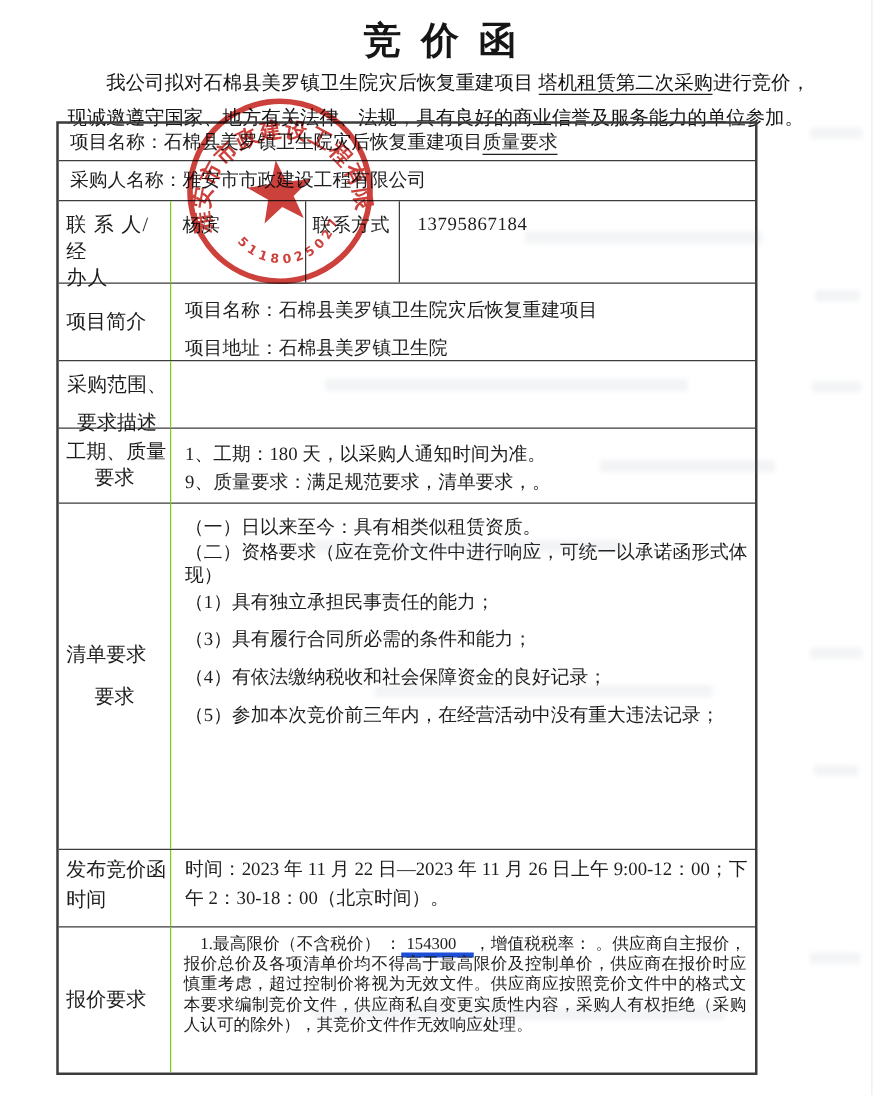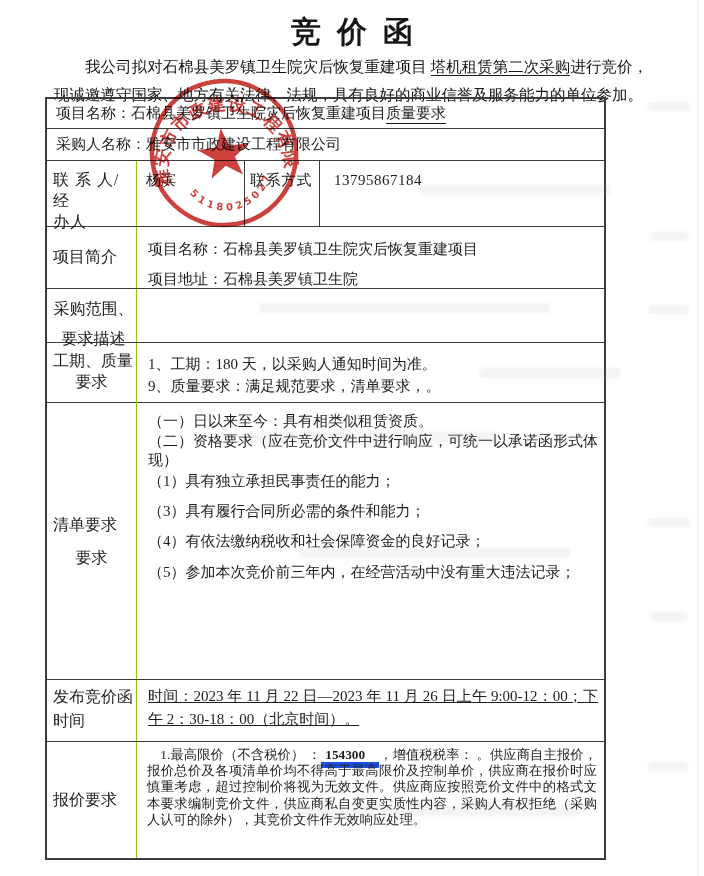--- a/index.html
+++ b/index.html
@@ -61,7 +61,7 @@
   .cnt-dur    { padding-top:6px; line-height:21.5px; }
   .cnt-qual   { padding-top:3px; }
   .q-item { height:30.2px; display:flex; align-items:center; }
-  .cnt-pub    { padding-top:5px; line-height:22.5px; text-align:justify;text-decoration:underline; }
+  .cnt-pub    { padding-top:5px; line-height:22.5px; text-align:justify; }
   .cnt-quote  { padding:5px 7px 0 10px; font-size:13.3px; line-height:16.2px; text-align:justify; }
   .cnt-quote p { text-indent:1em; }
   .price-u { border-bottom:6px solid #1d4ed8; padding:0 14px 0 4px;font-weight:bold; }

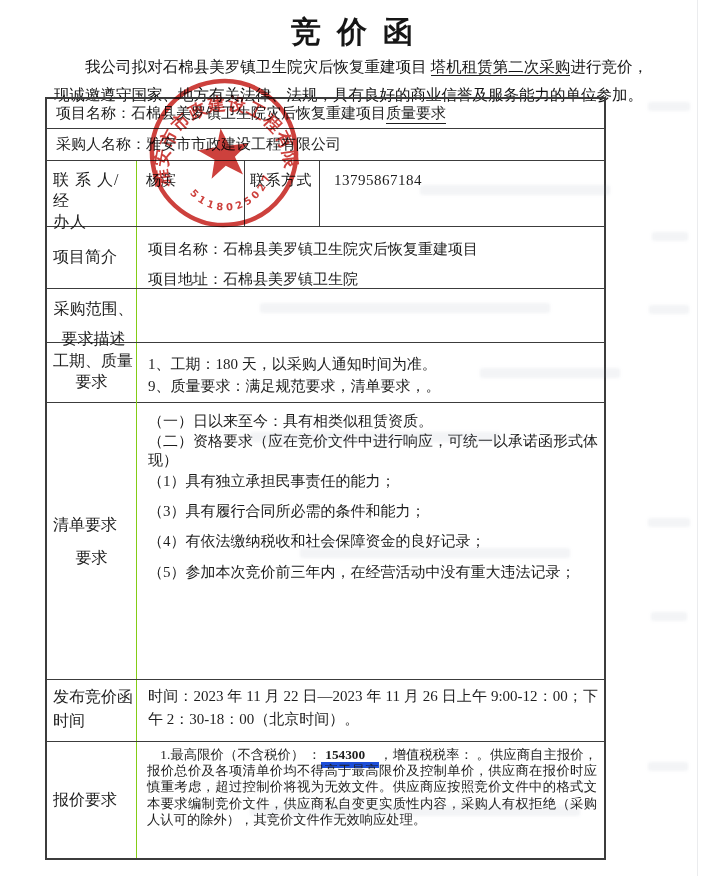--- a/index.html
+++ b/index.html
@@ -64,7 +64,7 @@
   .cnt-pub    { padding-top:5px; line-height:22.5px; text-align:justify; }
   .cnt-quote  { padding:5px 7px 0 10px; font-size:13.3px; line-height:16.2px; text-align:justify; }
   .cnt-quote p { text-indent:1em; }
-  .price-u { border-bottom:6px solid #1d4ed8; padding:0 14px 0 4px;font-weight:bold; }
+  .price-u { border-bottom:4px solid #1d4ed8; padding:0 14px 0 4px; }
   
   .stamp {
     position:absolute; left:147px; top:76px; width:154px; height:154px;

